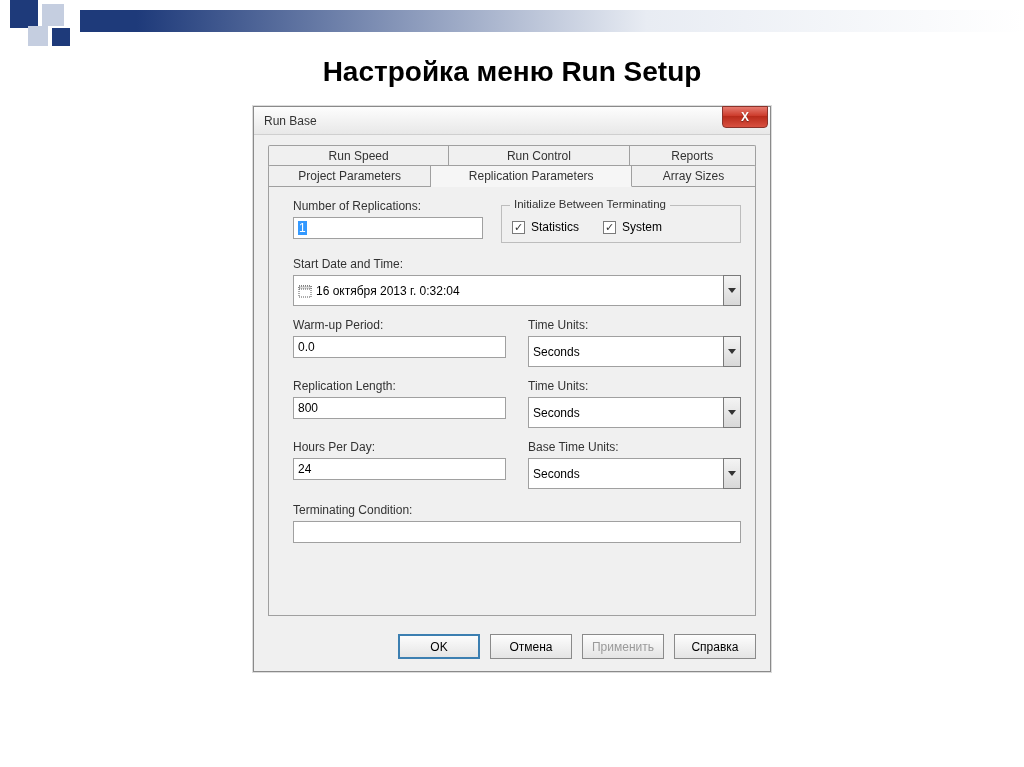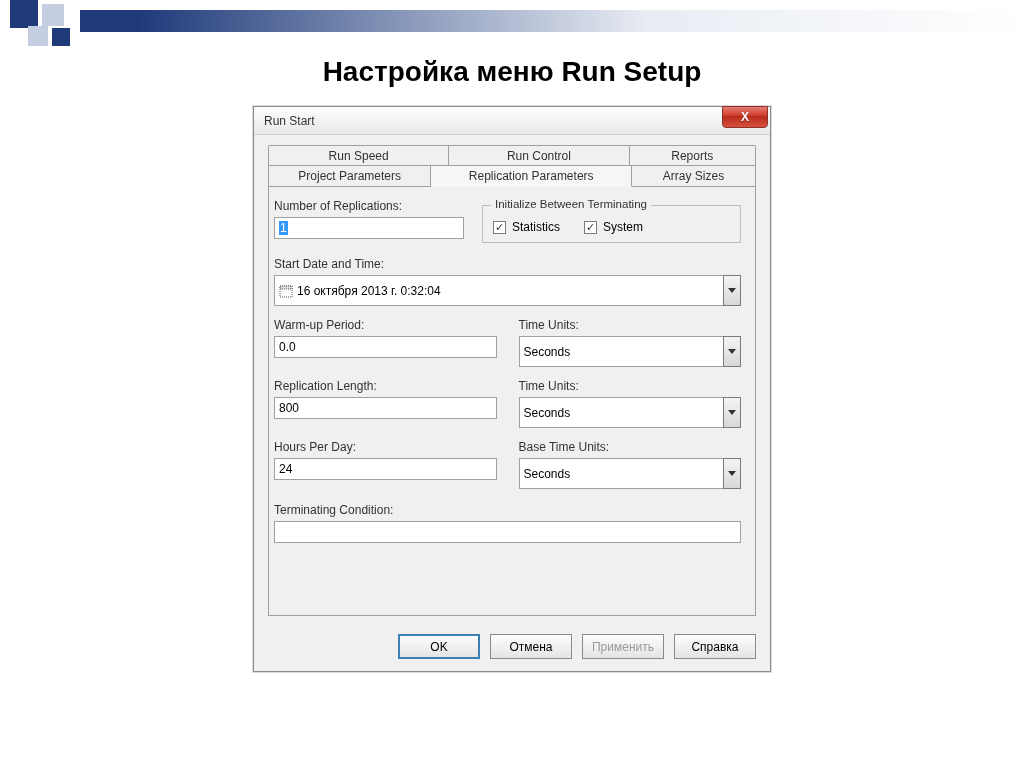--- a/index.html
+++ b/index.html
@@ -254,7 +254,7 @@
 
 <div class="dialog">
   <div class="titlebar">
-    <span class="titlebar-text">Run Start</span>
+    <span class="titlebar-text">Run Base</span>
     <div class="close-button">
       <span>X</span>
     </div>

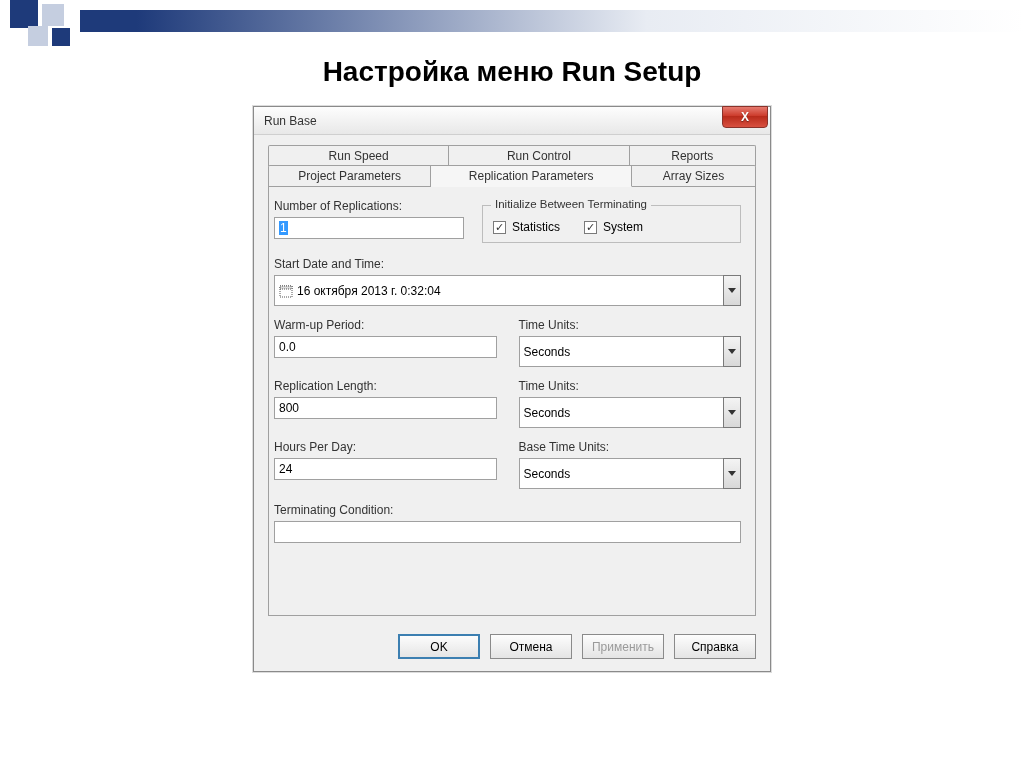--- a/index.html
+++ b/index.html
@@ -107,7 +107,7 @@
   .tab-content {
     border: 1px solid #a0a0a0;
     background: #f0f0f0;
-    padding: 12px 14px 14px 5px;
+    padding: 12px 14px 14px 24px;
     min-height: 430px;
   }
   .field-label {

